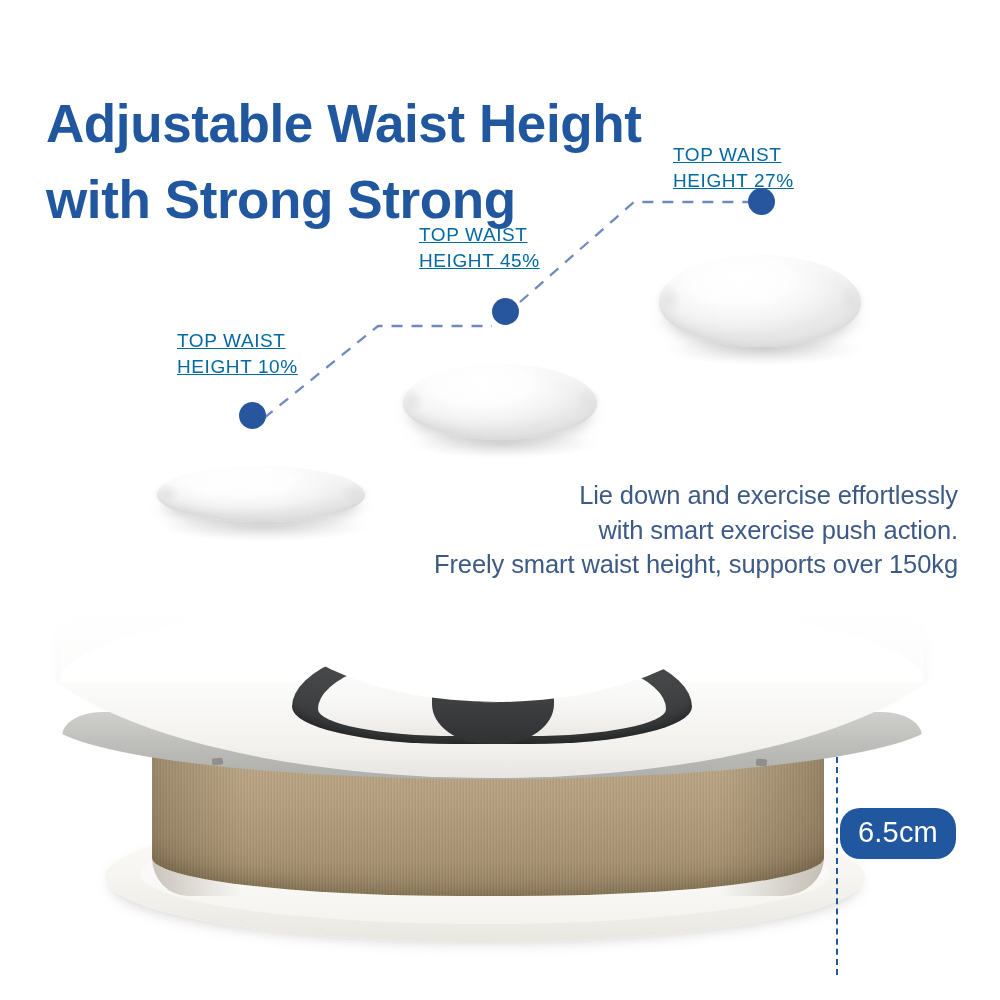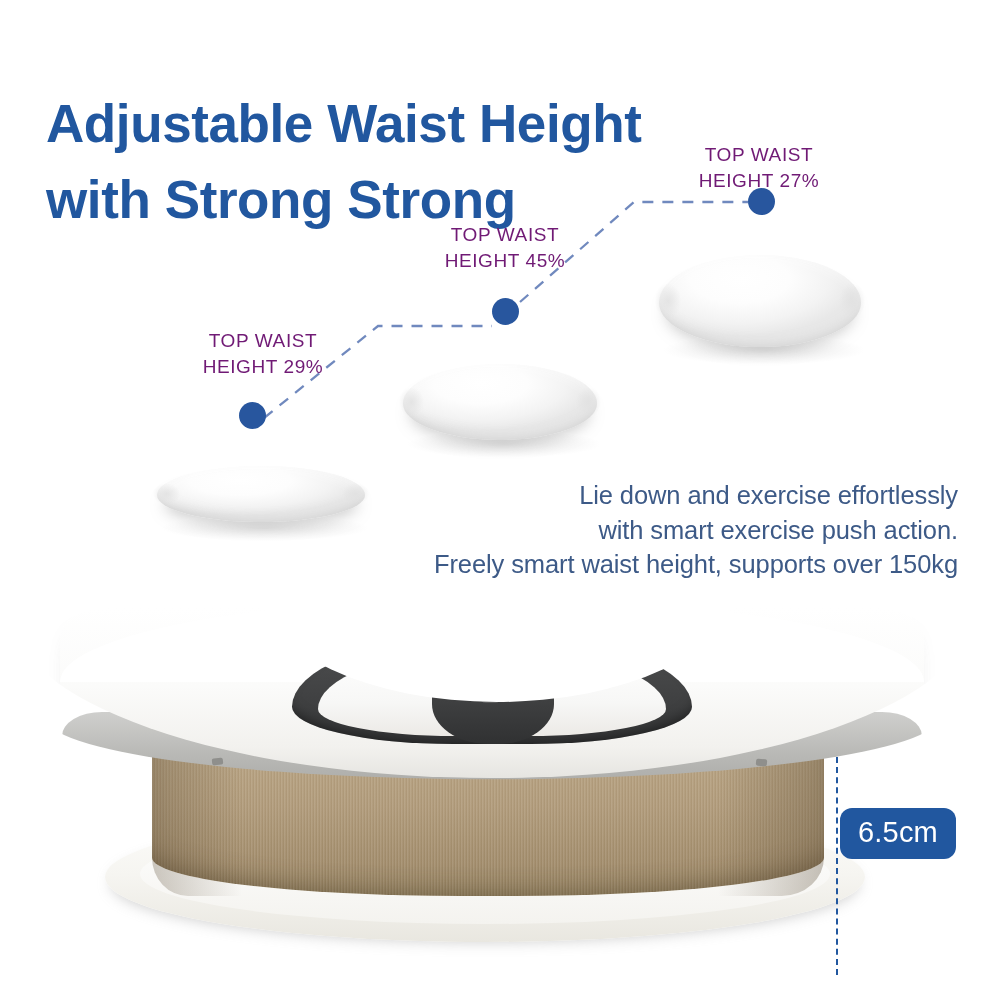--- a/index.html
+++ b/index.html
@@ -47,12 +47,13 @@
   }
   .step-label {
     position: absolute;
-    color: #701a75;
+    color: #0369a1;
     font-size: 19px;
     line-height: 1.38;
     letter-spacing: 0.6px;
-    text-align: center;
+    text-align: left;
     white-space: nowrap;
+    text-decoration: underline;
   }
   .step-label .lbl-line { display: block; }
 

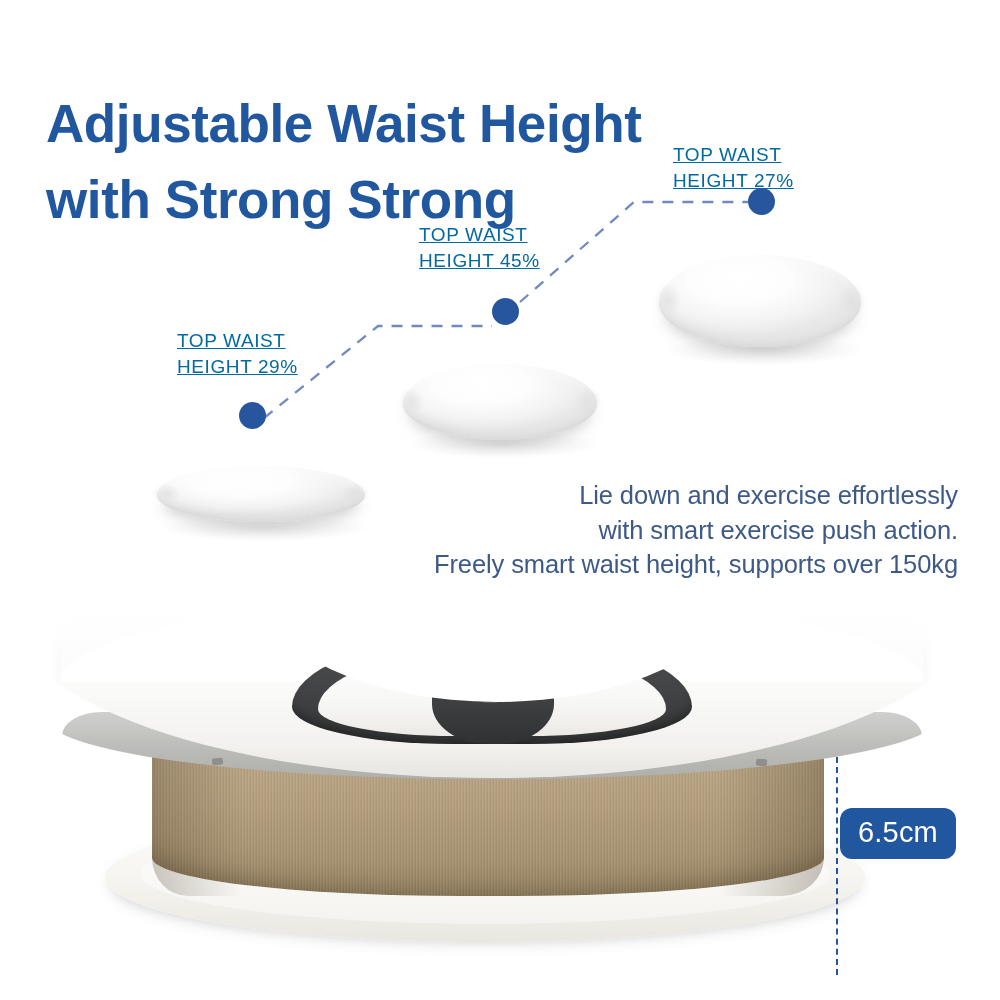--- a/index.html
+++ b/index.html
@@ -323,7 +323,7 @@
 
   <div class="step-label" style="left: 177px; top: 198px; width: 172px;">
     <span class="lbl-line">TOP WAIST</span>
-    <span class="lbl-line">HEIGHT 29%</span>
+    <span class="lbl-line">HEIGHT 10%</span>
   </div>
   <div class="step-dot" style="left: 239px; top: 272px;"></div>
 

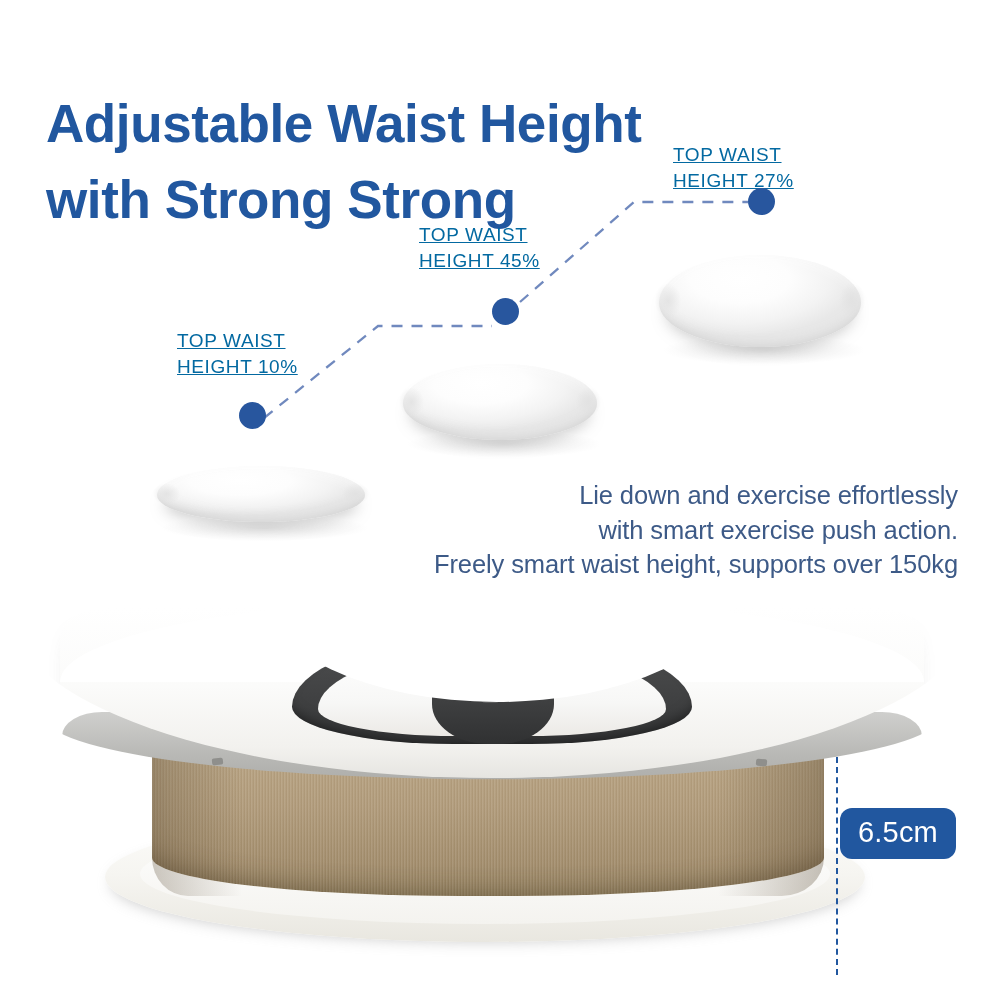--- a/index.html
+++ b/index.html
@@ -285,7 +285,7 @@
     top: 228px;
     padding: 10px 18px 12px 18px;
     background: #21579F;
-    border-radius: 12px;
+    border-radius: 20px;
     color: #ffffff;
     font-size: 29px;
     letter-spacing: 0.2px;

